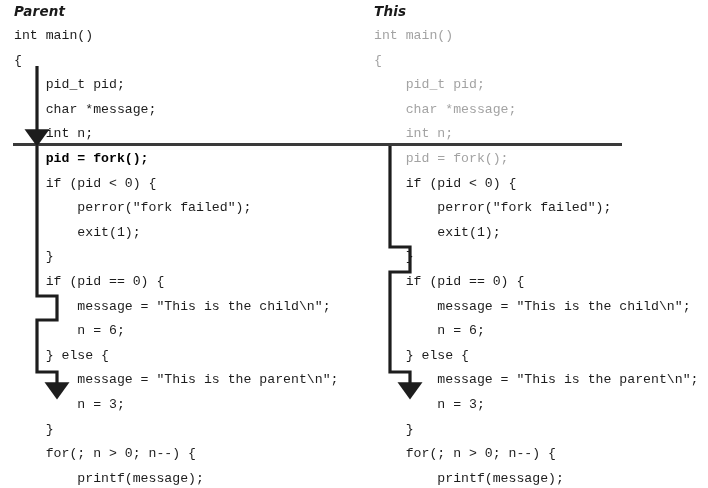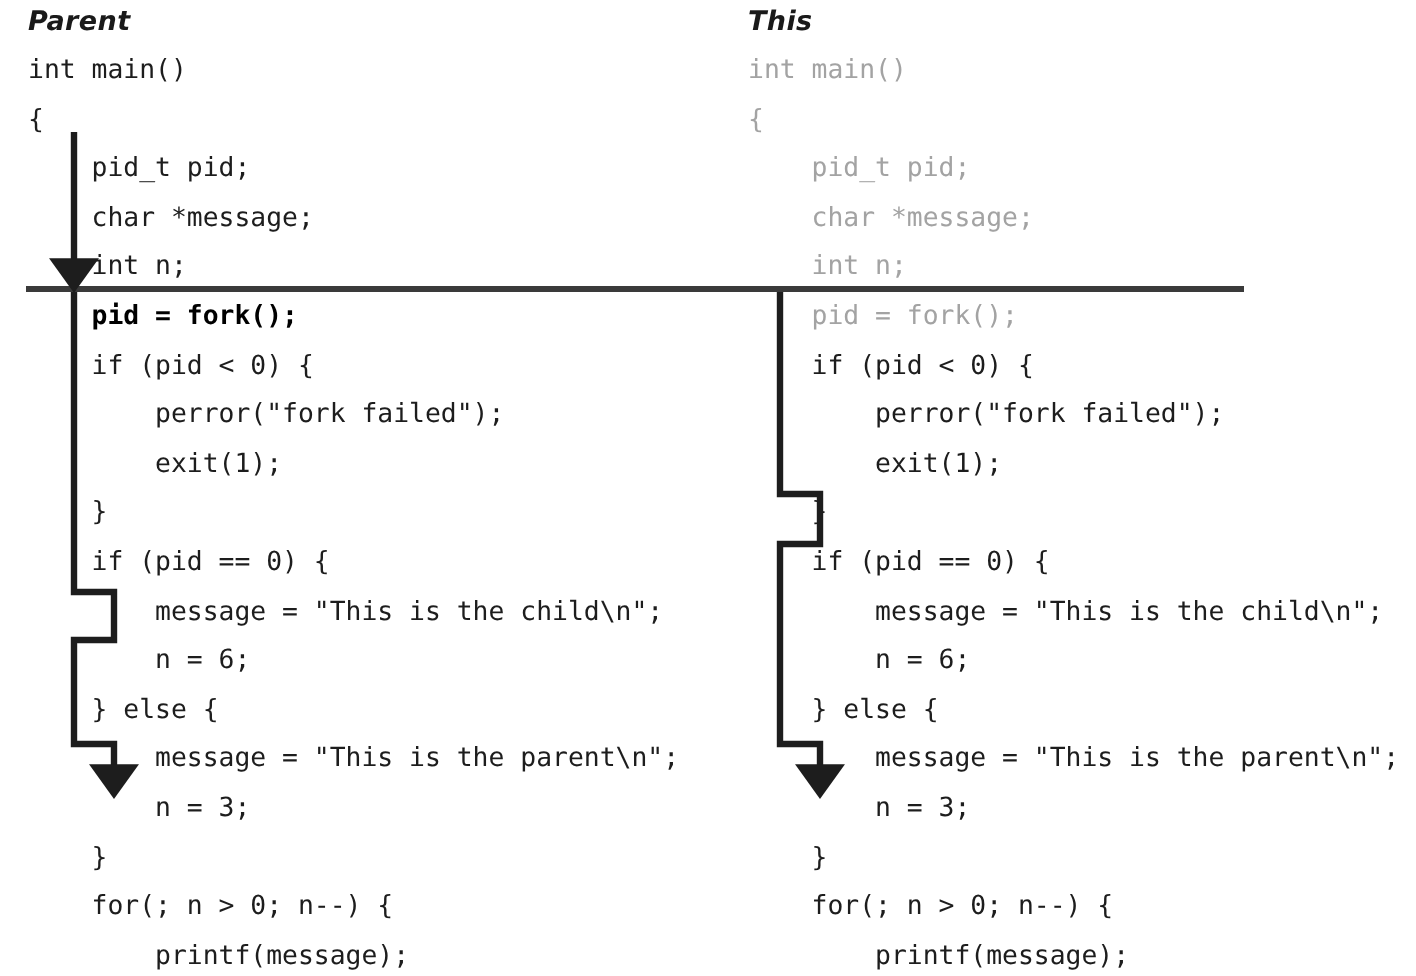--- a/index.html
+++ b/index.html
@@ -54,7 +54,7 @@
     color: #1d1d1d;
     white-space: pre;
   }
-  .code .ln { display: block; height: 24.6px; }
+  .code .ln { display: block; height: 24.6px; font-family: Liberation Mono, monospace; }
   .code .dim { color: #a3a3a3; }
   .code .bold { font-weight: bold; color: #000; }
 

